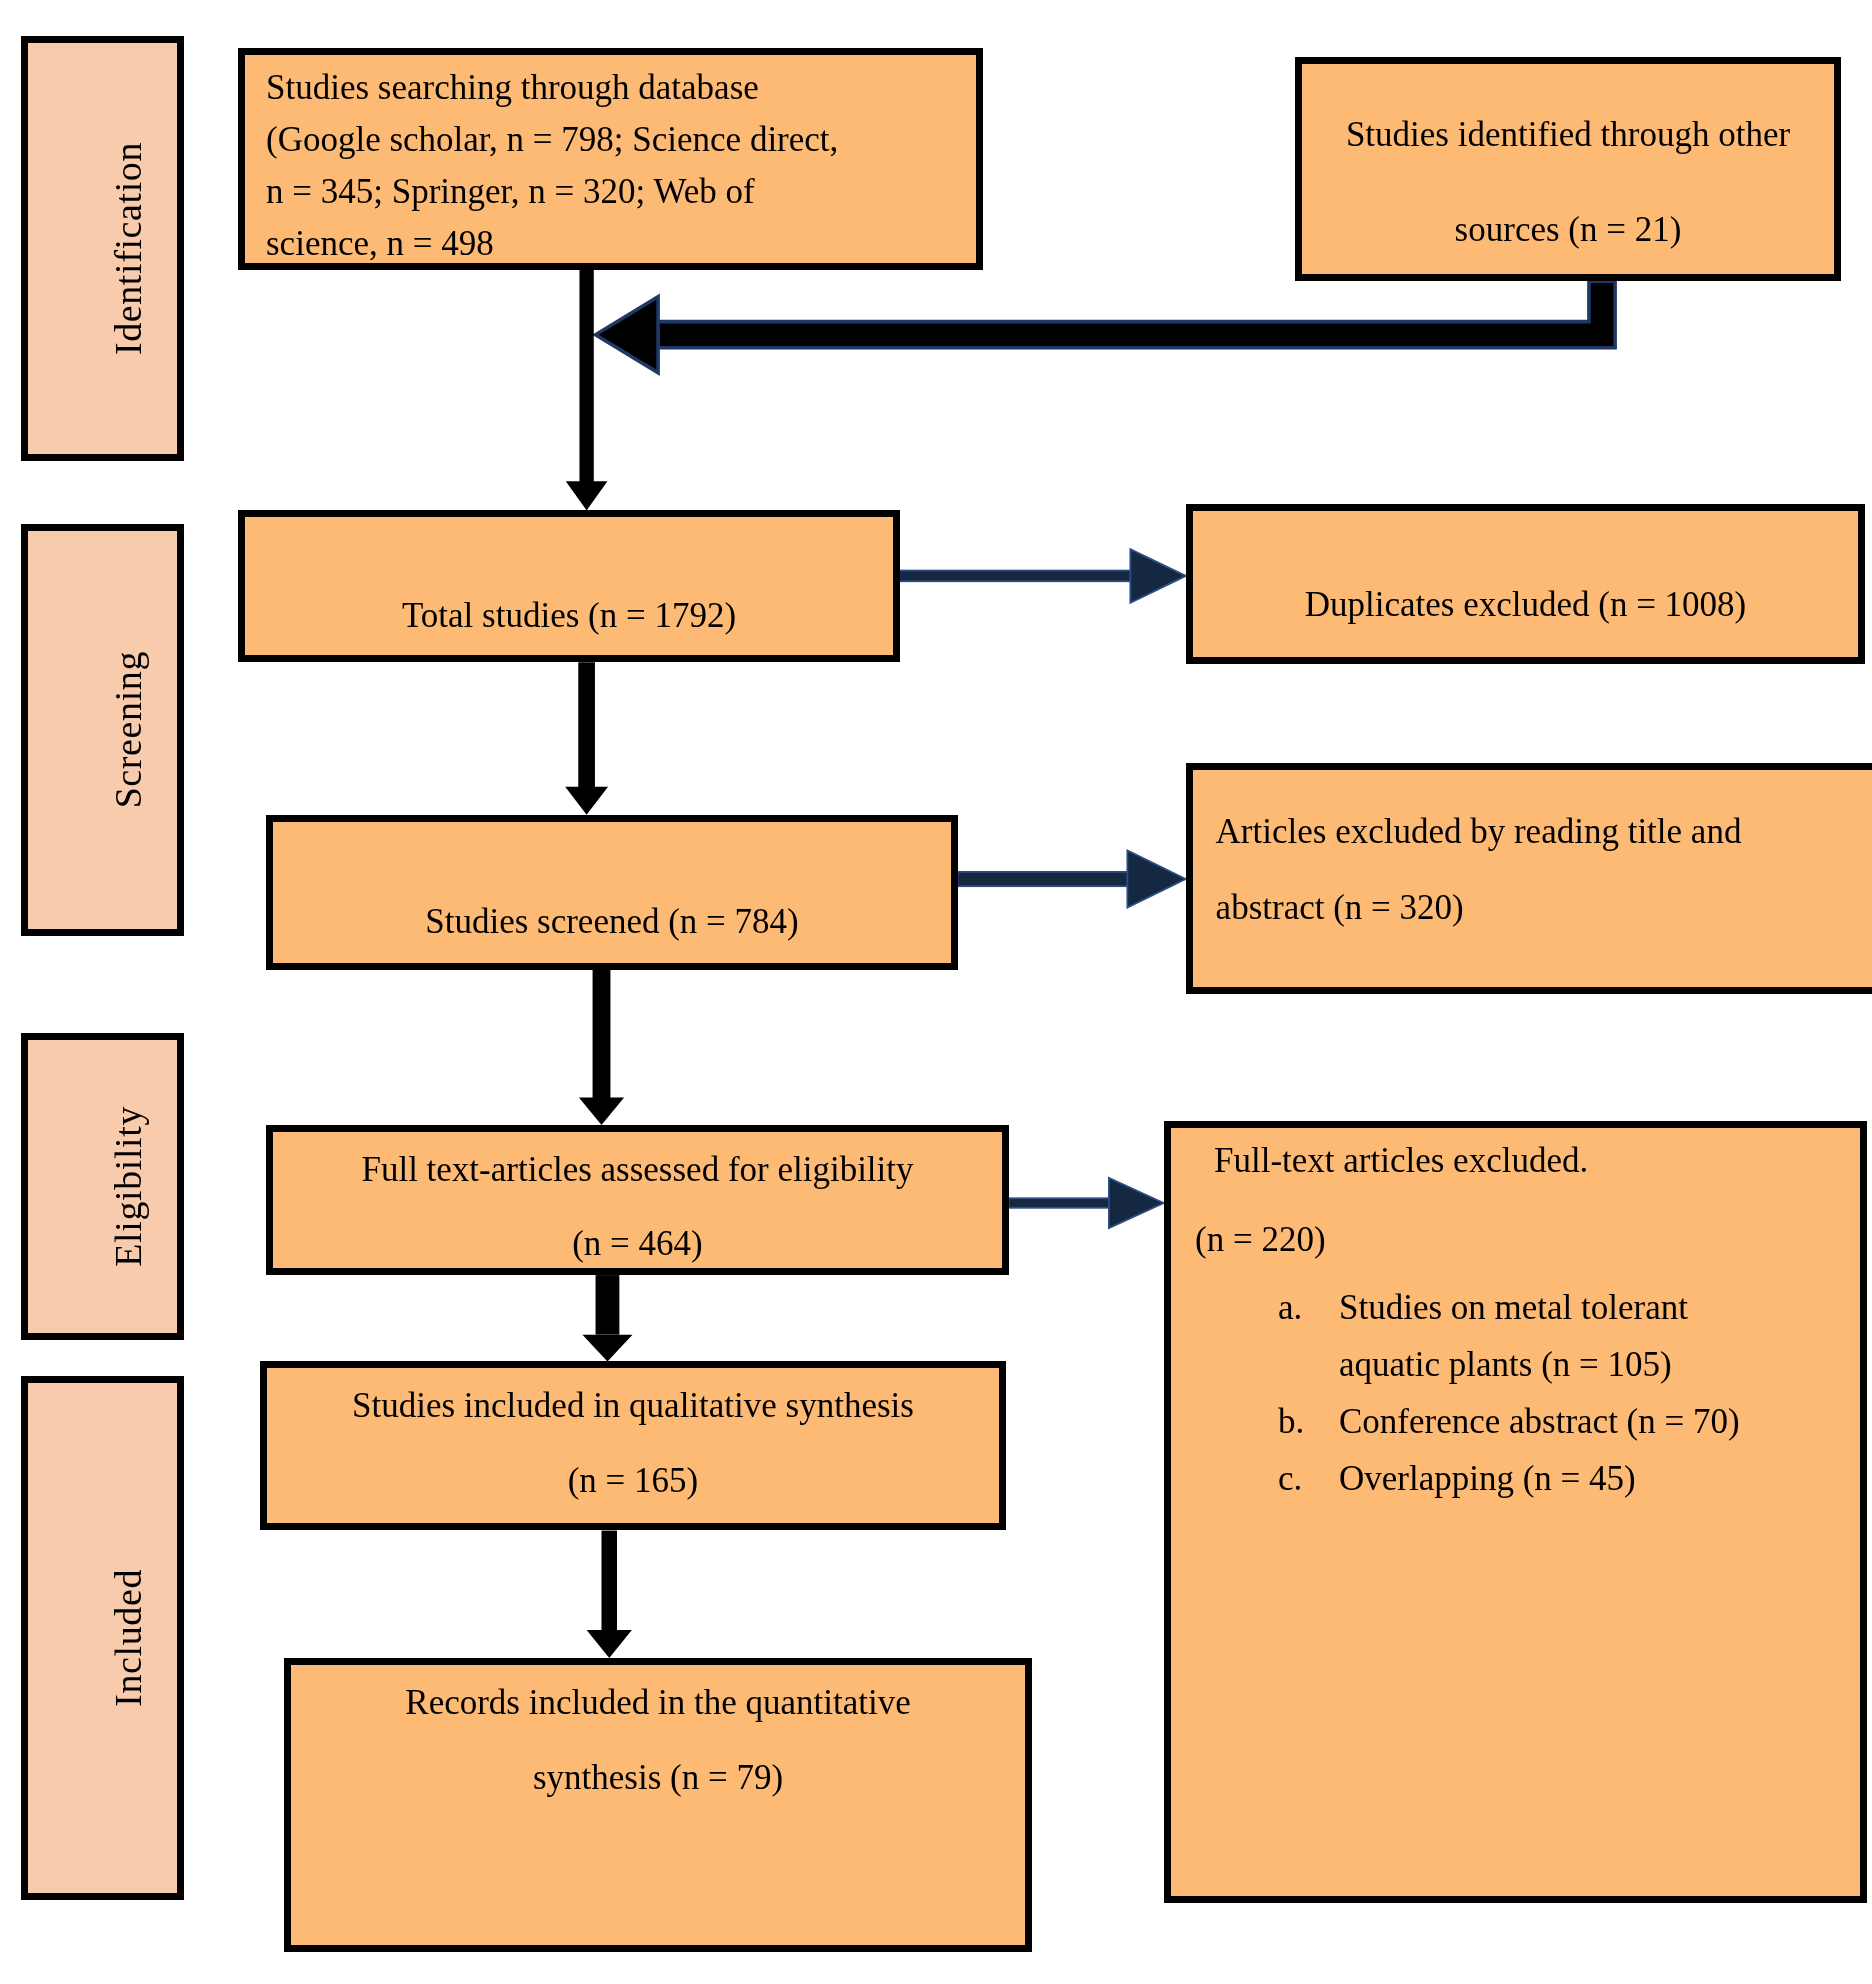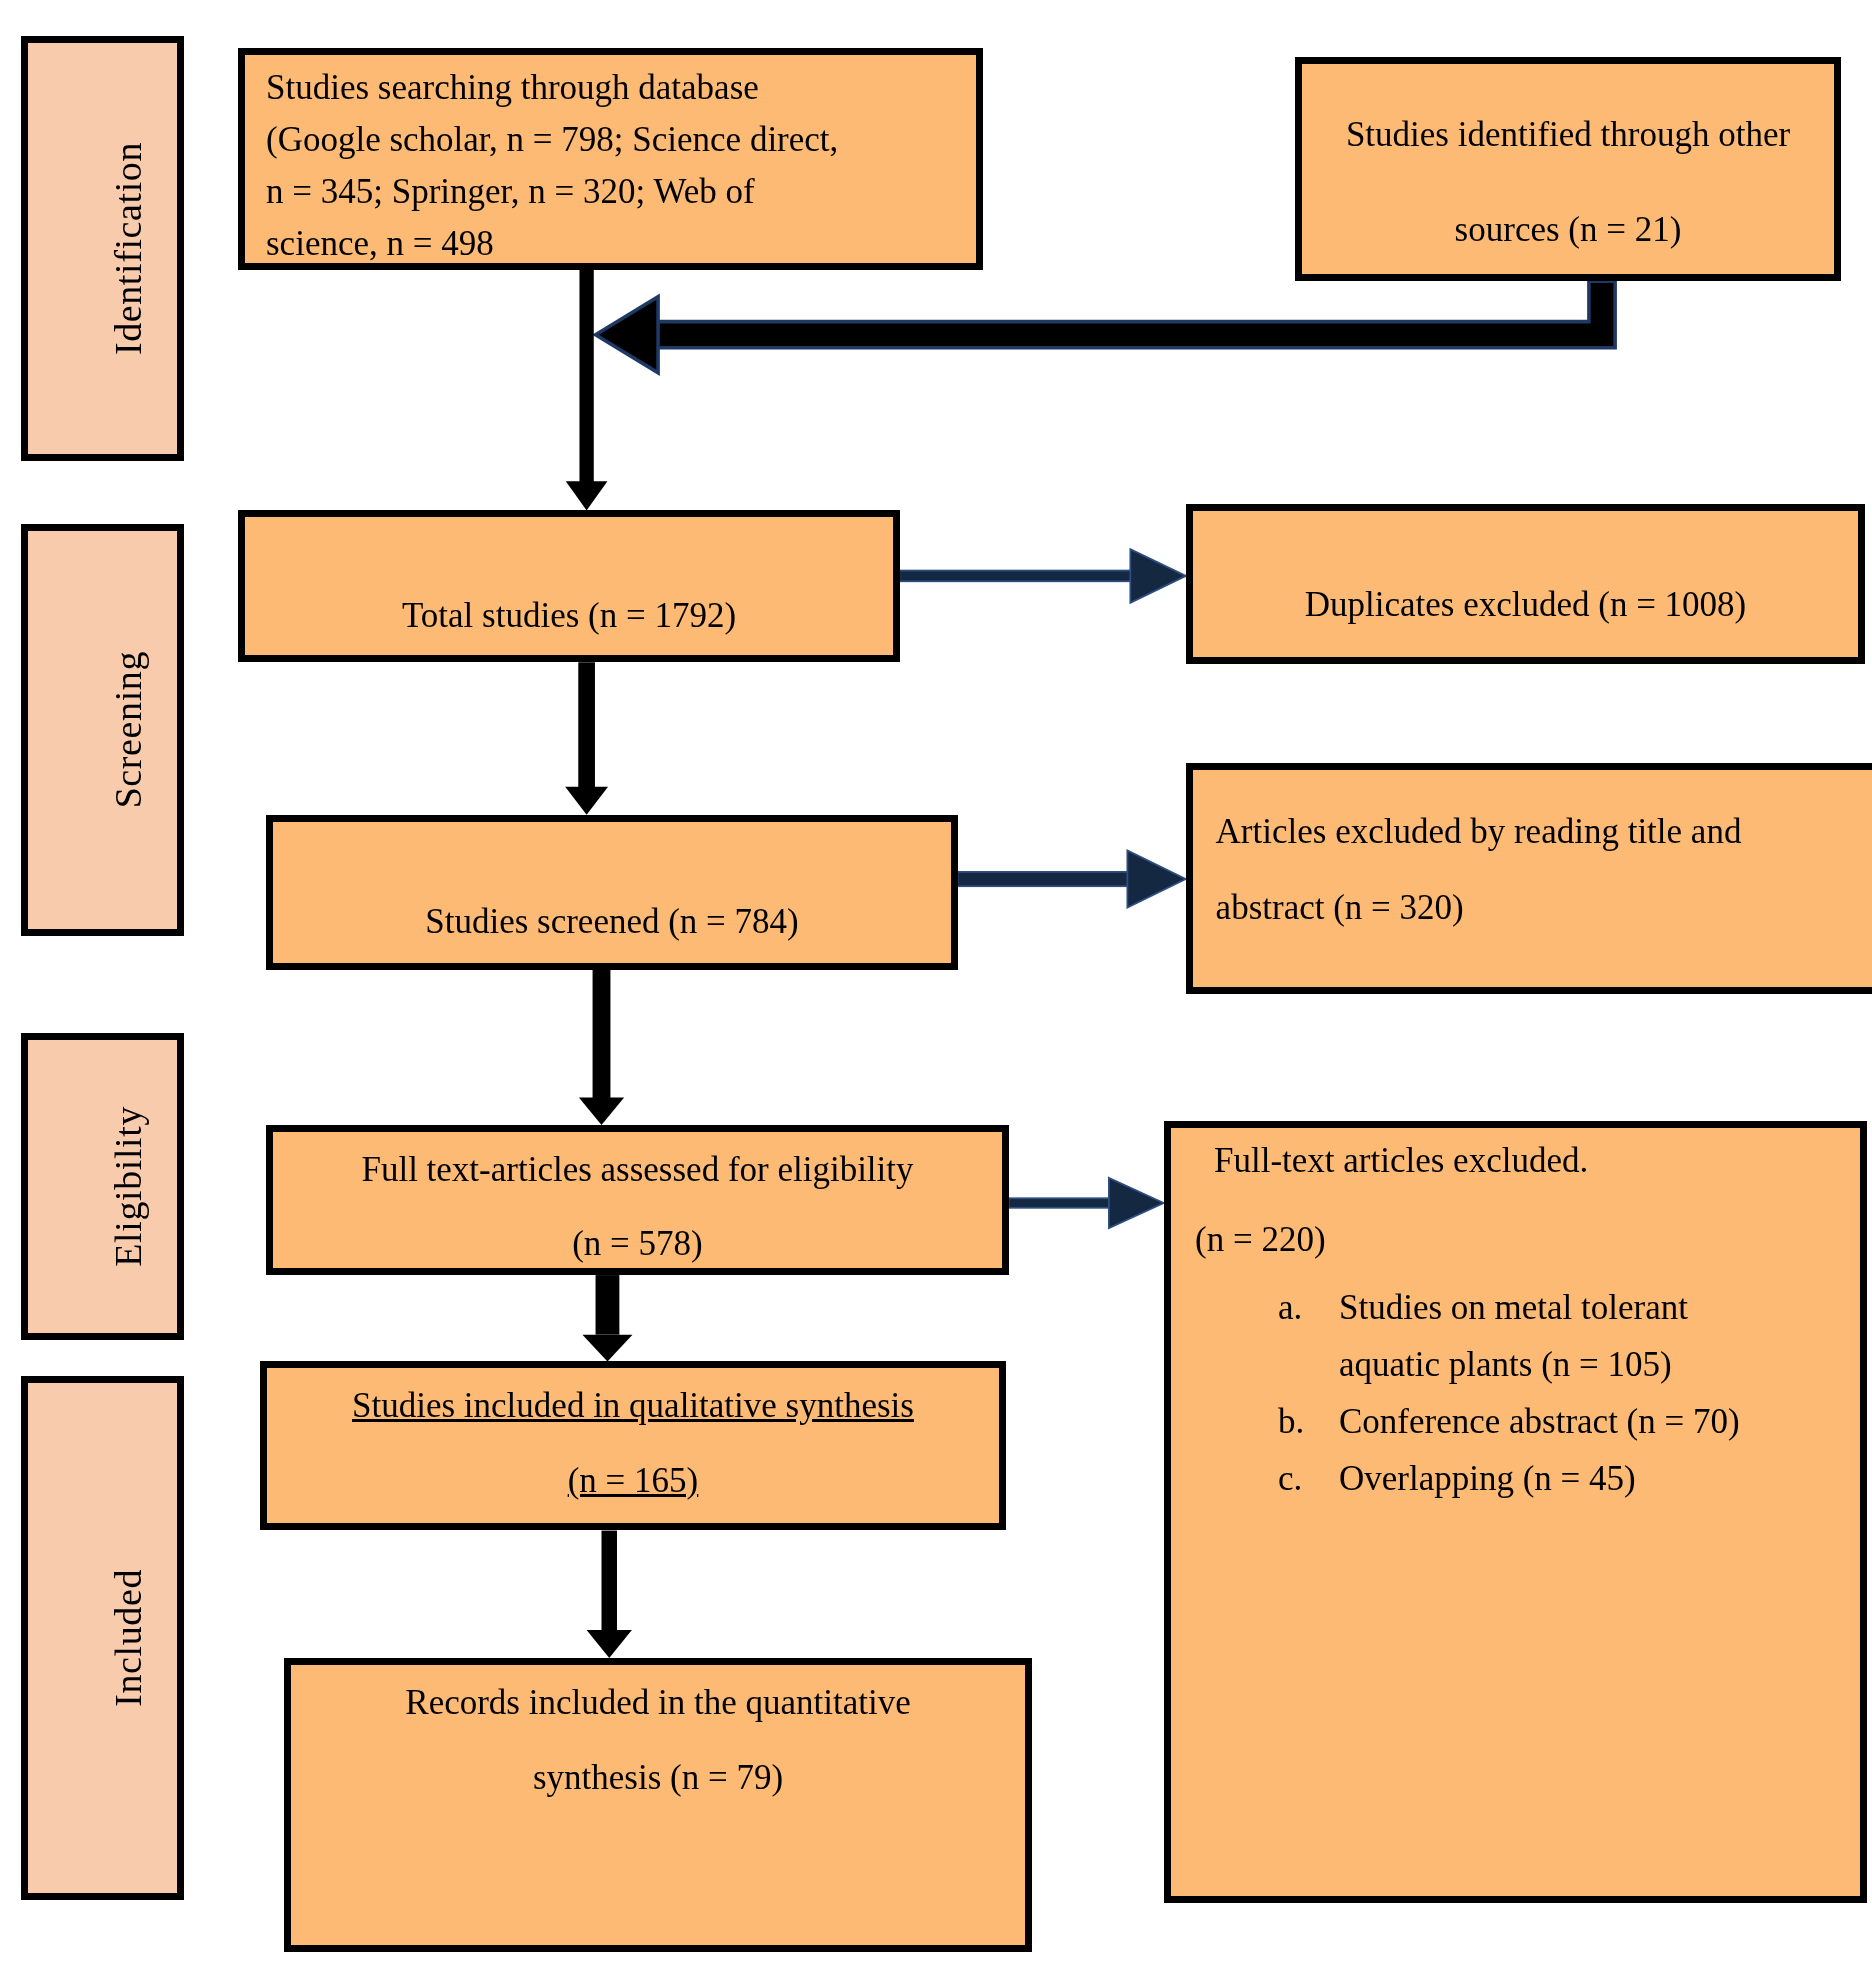--- a/index.html
+++ b/index.html
@@ -150,7 +150,7 @@
 
 <div class="box" id="b7">
   <div class="line">Full text-articles assessed for eligibility</div>
-  <div class="line">(n = 578)</div>
+  <div class="line">(n = 464)</div>
 </div>
 
 <div class="box" id="b8">

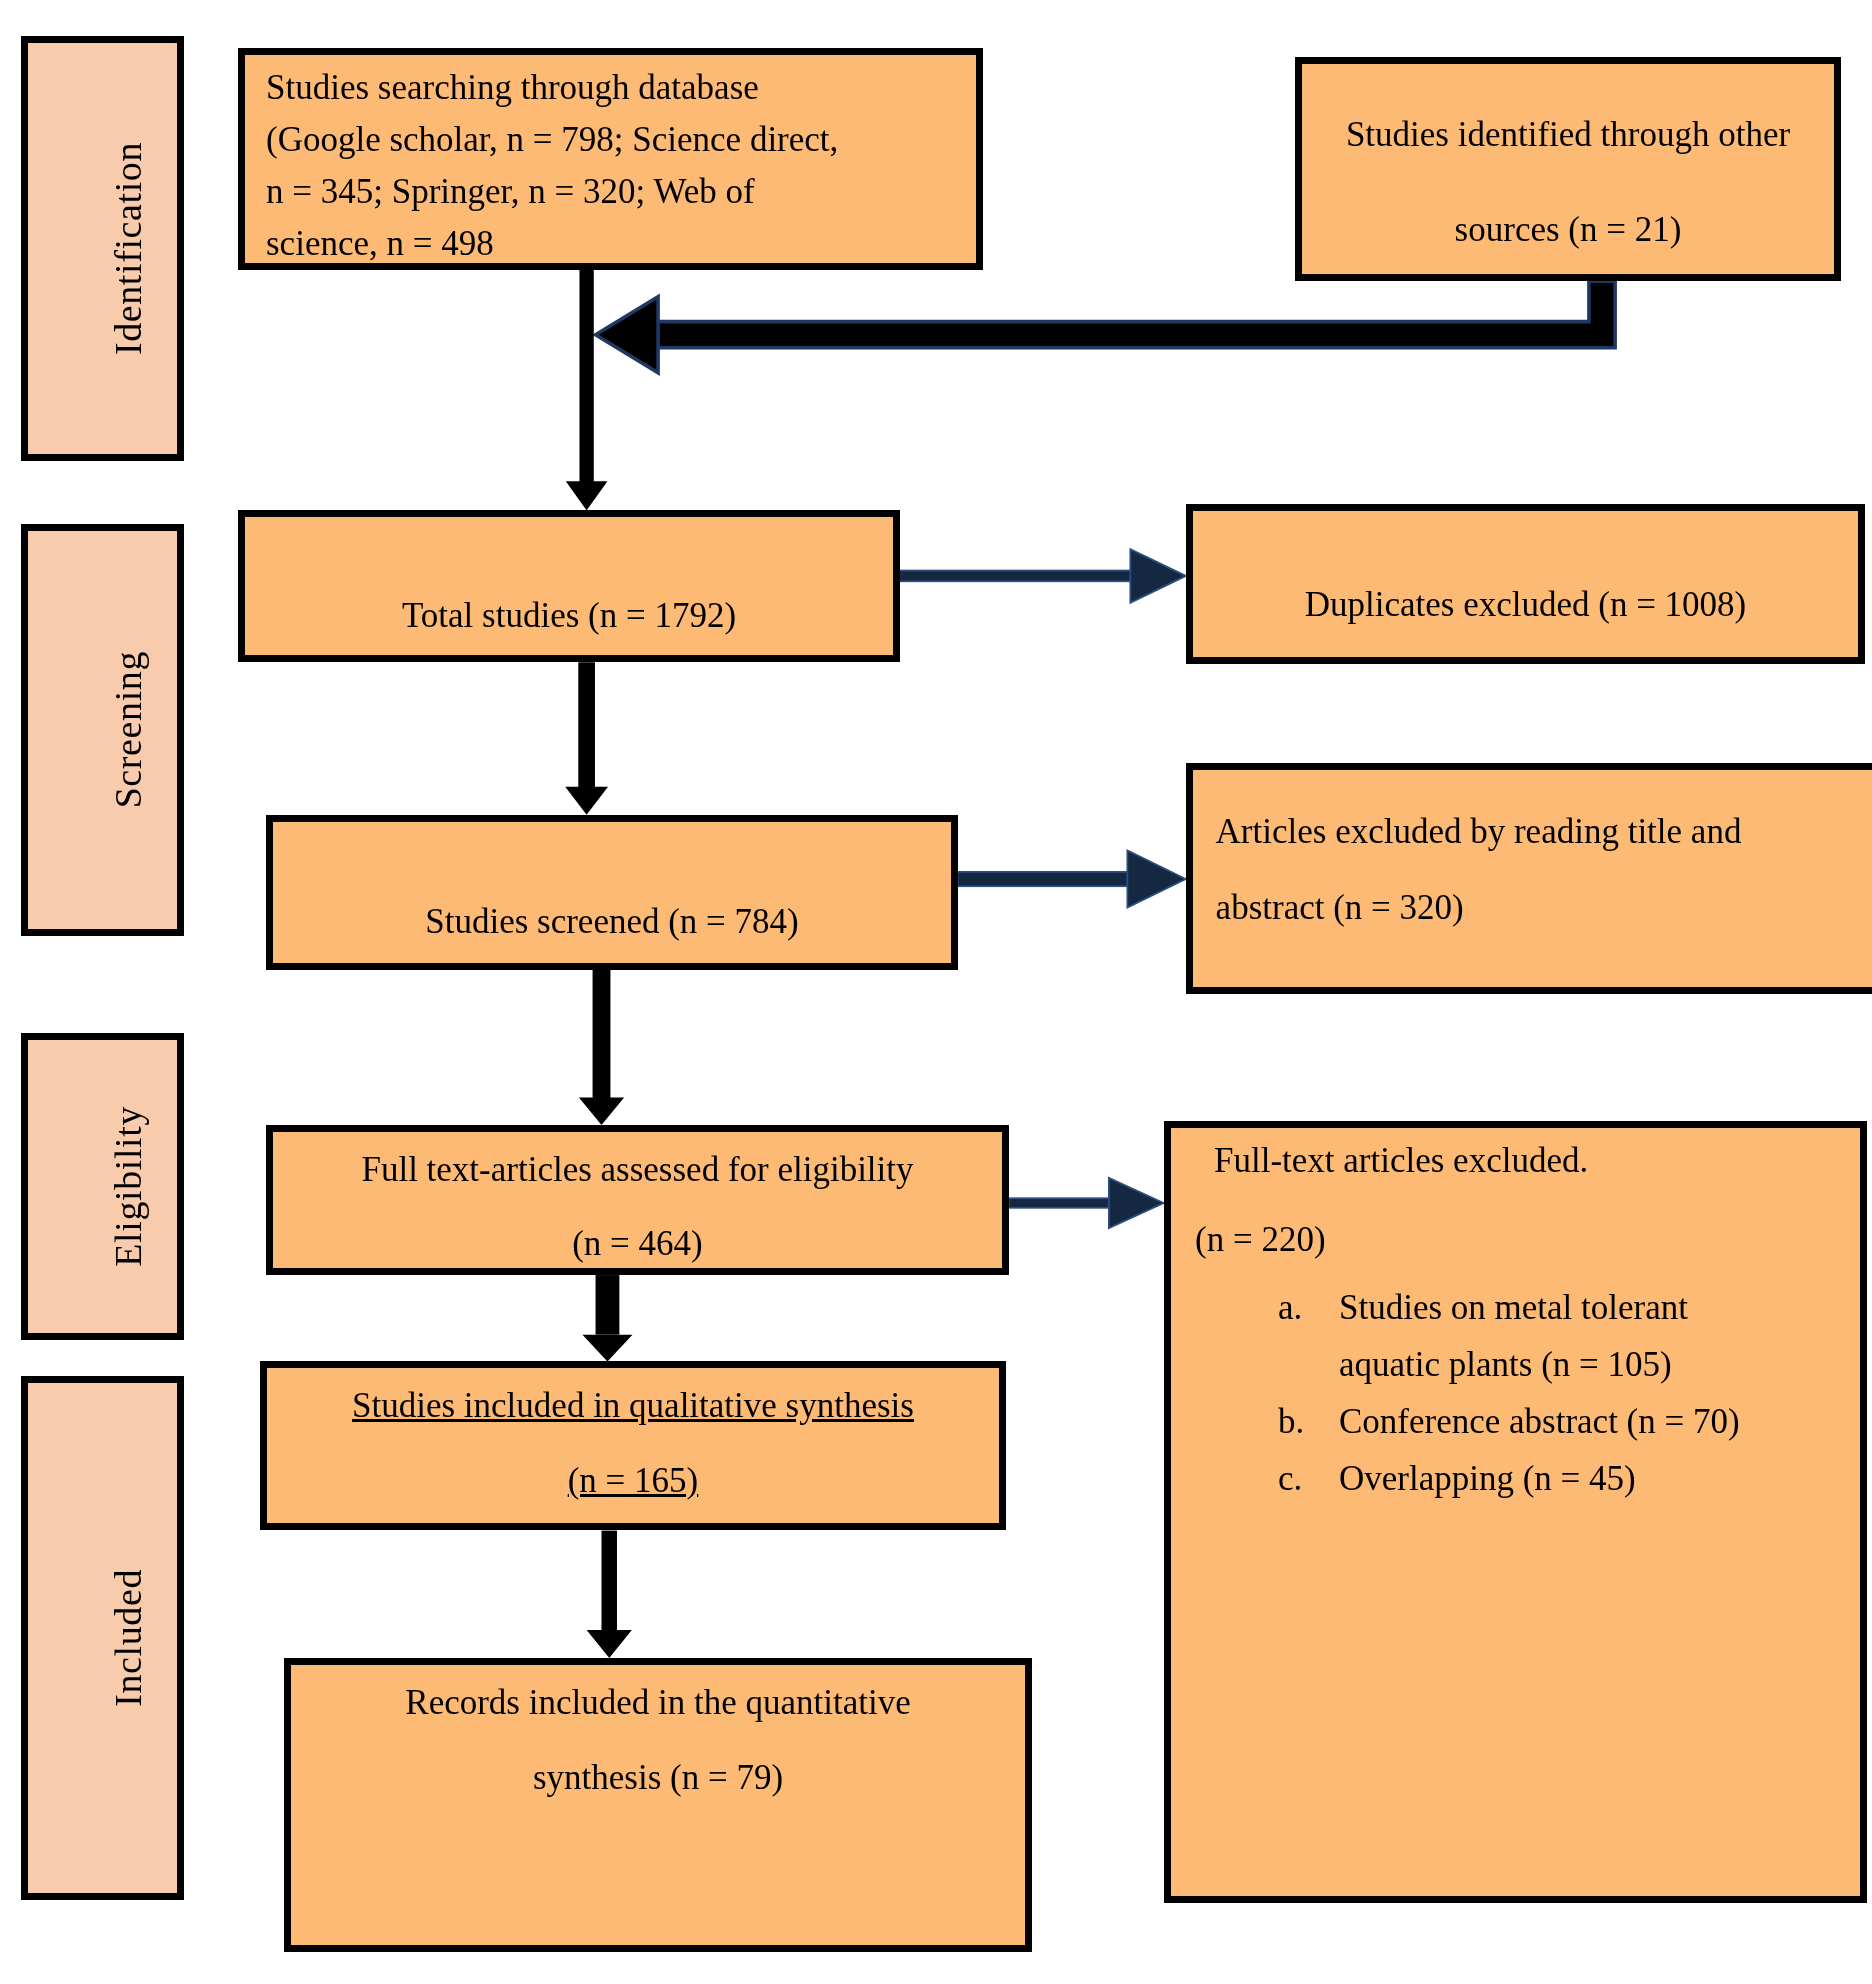--- a/index.html
+++ b/index.html
@@ -46,7 +46,7 @@
   #b6{left:1186px;top:763px;width:737px;height:231px;padding:24px 0 0 22.6px;line-height:76px;}
   #b7{left:266px;top:1125px;width:743px;height:150px;text-align:center;line-height:74px;padding-top:1.2px;}
   #b8{left:1164px;top:1121px;width:703px;height:782px;padding:0 0 0 24px;line-height:66px;}
-  #b9{left:260px;top:1361px;width:746px;height:169px;text-align:center;line-height:75px;text-decoration:underline;}
+  #b9{left:260px;top:1361px;width:746px;height:169px;text-align:center;line-height:75px;}
   #b10{left:252px;top:1658px;width:748px;height:294px;text-align:center;line-height:75px;margin-left:32px;}
 
   #b8 .heading{padding-left:19px;}

